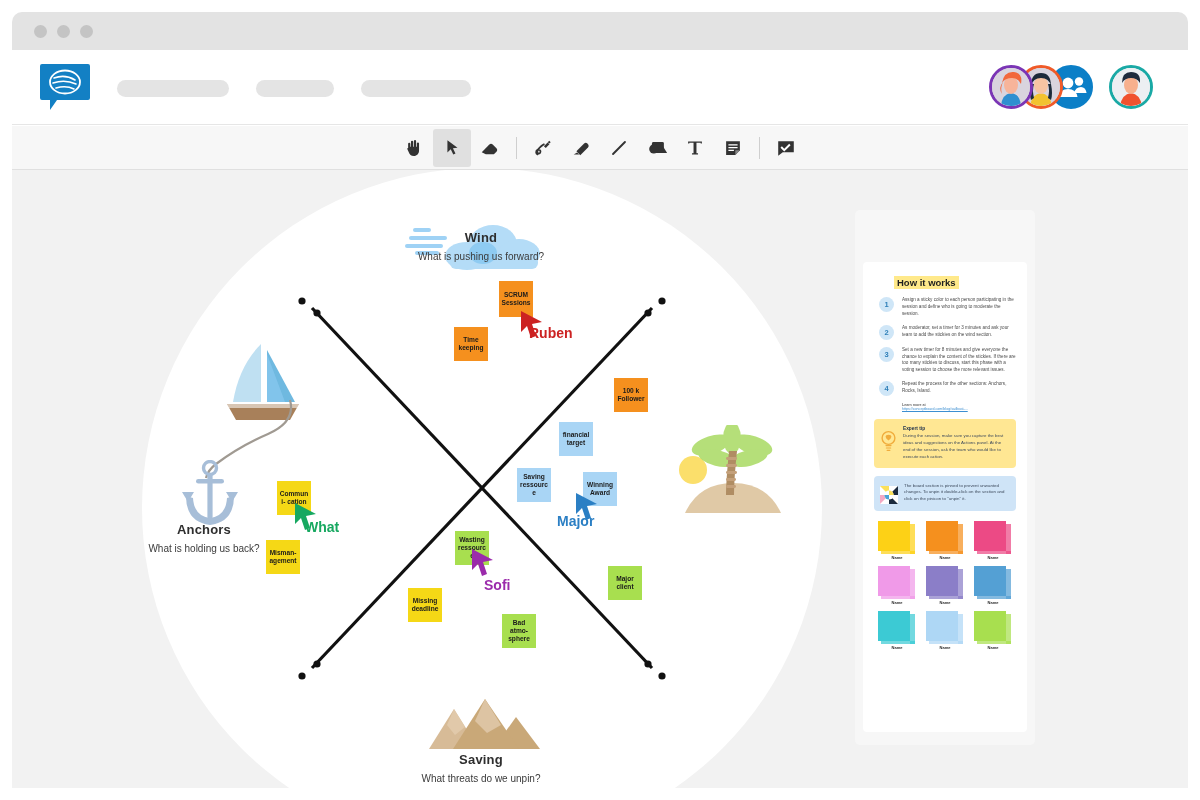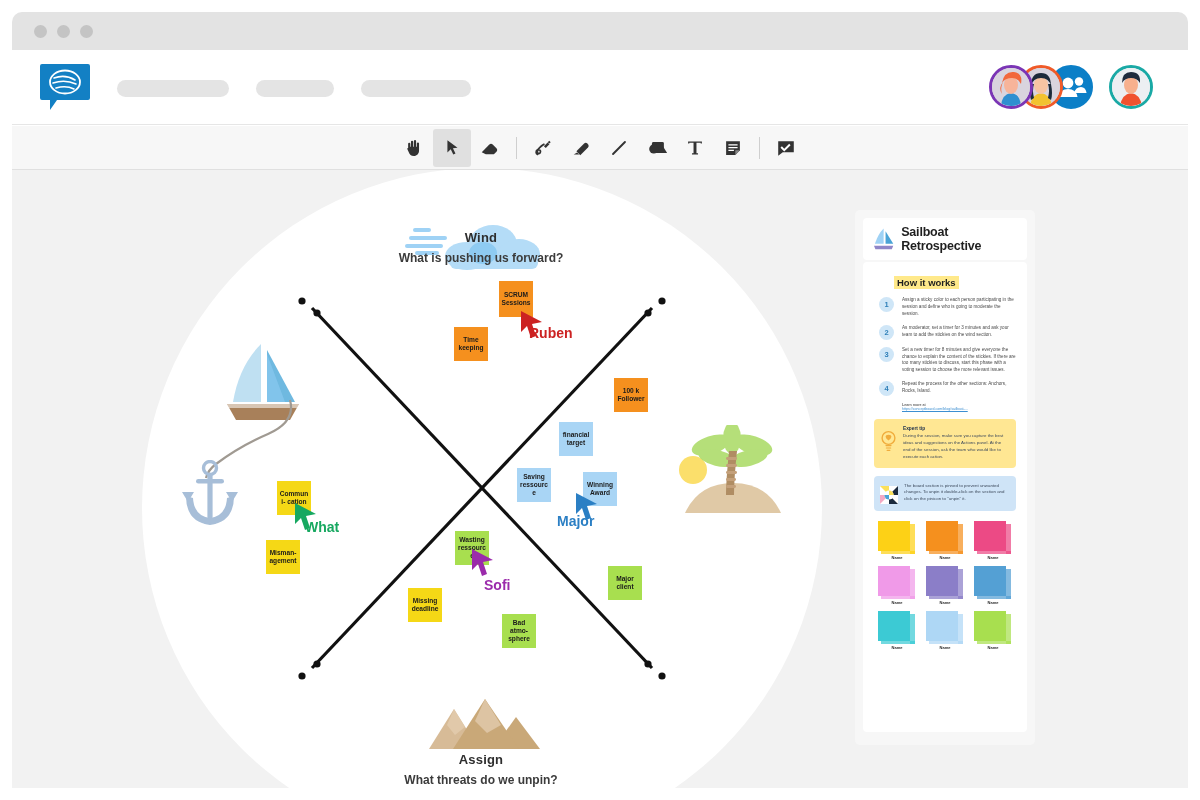--- a/index.html
+++ b/index.html
@@ -396,14 +396,6 @@
       </div>
 
     <div class="panel" style="left:843px;top:40px;">
-      <div class="panel-title-card">
-        <svg width="22" height="24" viewBox="0 0 22 24">
-          <path d="M11 1 L11 17 L2 17 q3-10 9-16z" fill="#9fd2f5"></path>
-          <path d="M13 4 L21 17 L13 17z" fill="#4aa3d6"></path>
-          <path d="M1 19 h20 l-1.5 3.5 h-17z" fill="#8f86c8"></path>
-        </svg>
-        <span class="pt">Sailboat Retrospective</span>
-      </div>
 
       <div class="panel-body">
         <div class="hiw">How it works</div>

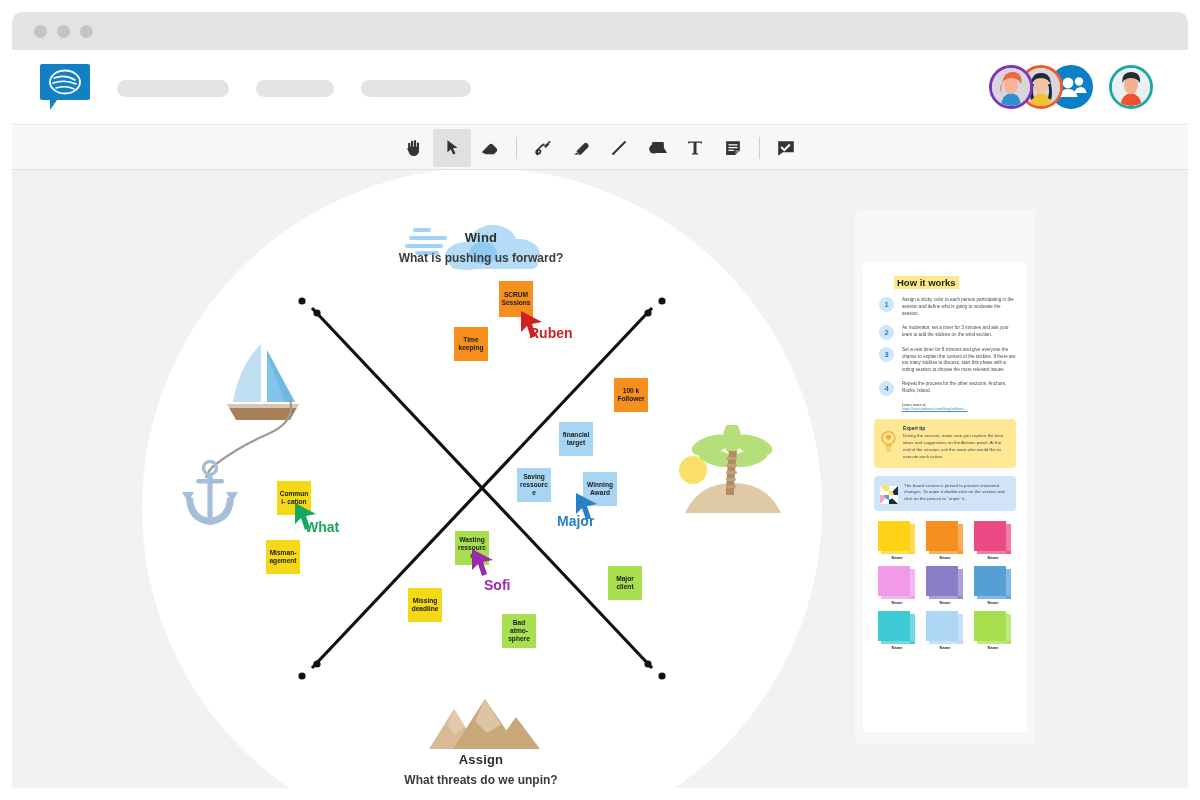--- a/index.html
+++ b/index.html
@@ -73,7 +73,7 @@
   .qlabel .qt {
     font-size: 13px; font-weight: 700; color: #2e2e2e; letter-spacing: .2px;
   }
-  .qlabel .qs { font-size: 12px; font-weight: 700; color: #3b3b3b; margin-top: 5px; line-height: 1.35; }
+  .qlabel .qs { font-size: 10px; font-weight: 400; color: #3b3b3b; margin-top: 5px; line-height: 1.35; }
 
   
   .sticky {

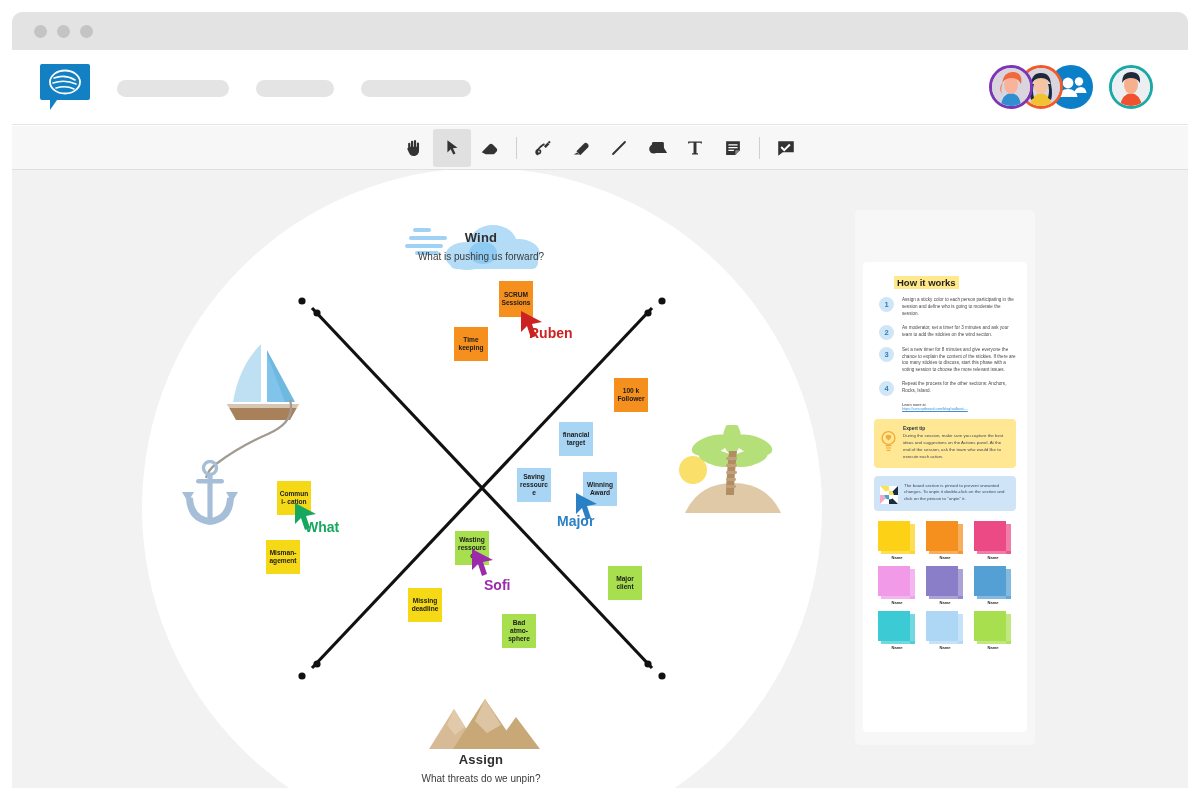--- a/index.html
+++ b/index.html
@@ -357,6 +357,10 @@
       <div class="qt">Wind</div>
       <div class="qs">What is pushing us forward?</div>
     </div>
+    <div class="qlabel" style="left:112px;top:352px;width:160px;">
+      <div class="qt">Anchors</div>
+      <div class="qs">What is holding us back?</div>
+    </div>
     <div class="qlabel" style="left:385px;top:582px;width:168px;">
       <div class="qt">Assign</div>
       <div class="qs">What threats do we unpin?</div>

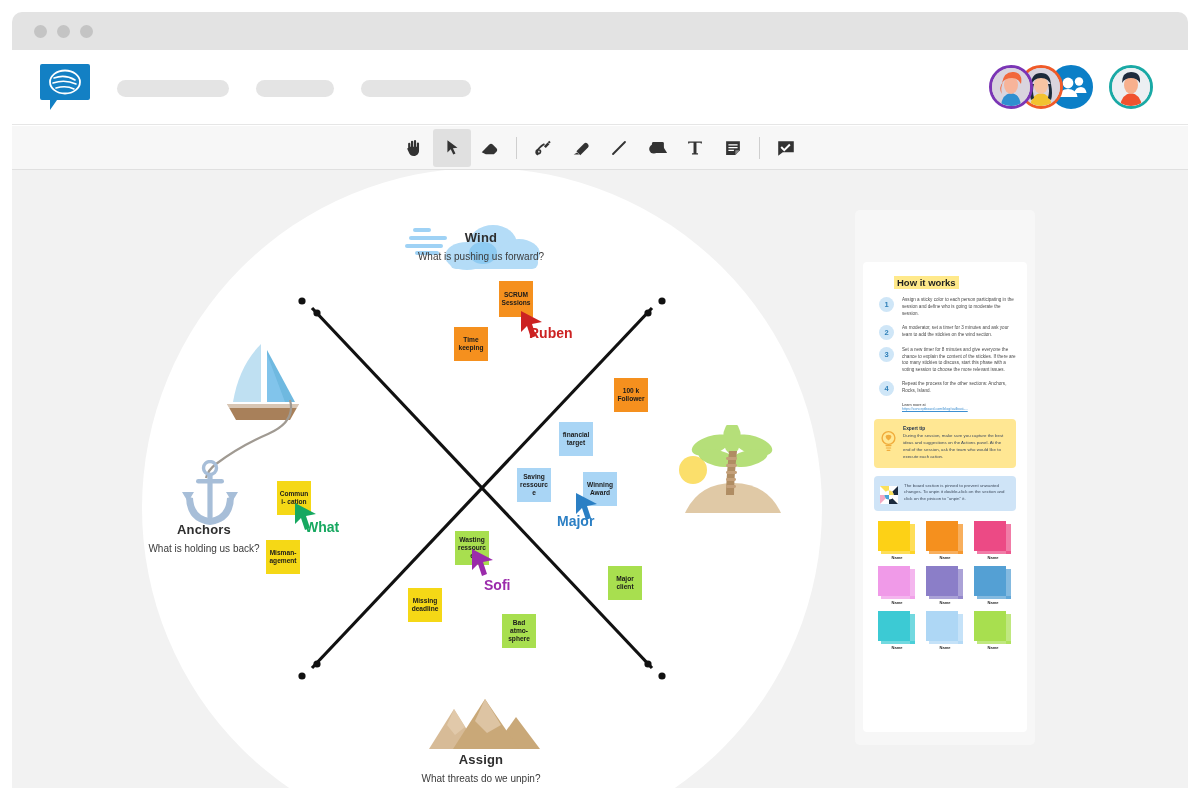--- a/index.html
+++ b/index.html
@@ -362,7 +362,7 @@
       <div class="qs">What is holding us back?</div>
     </div>
     <div class="qlabel" style="left:385px;top:582px;width:168px;">
-      <div class="qt">Assign</div>
+      <div class="qt">Saving</div>
       <div class="qs">What threats do we unpin?</div>
     </div>
 

